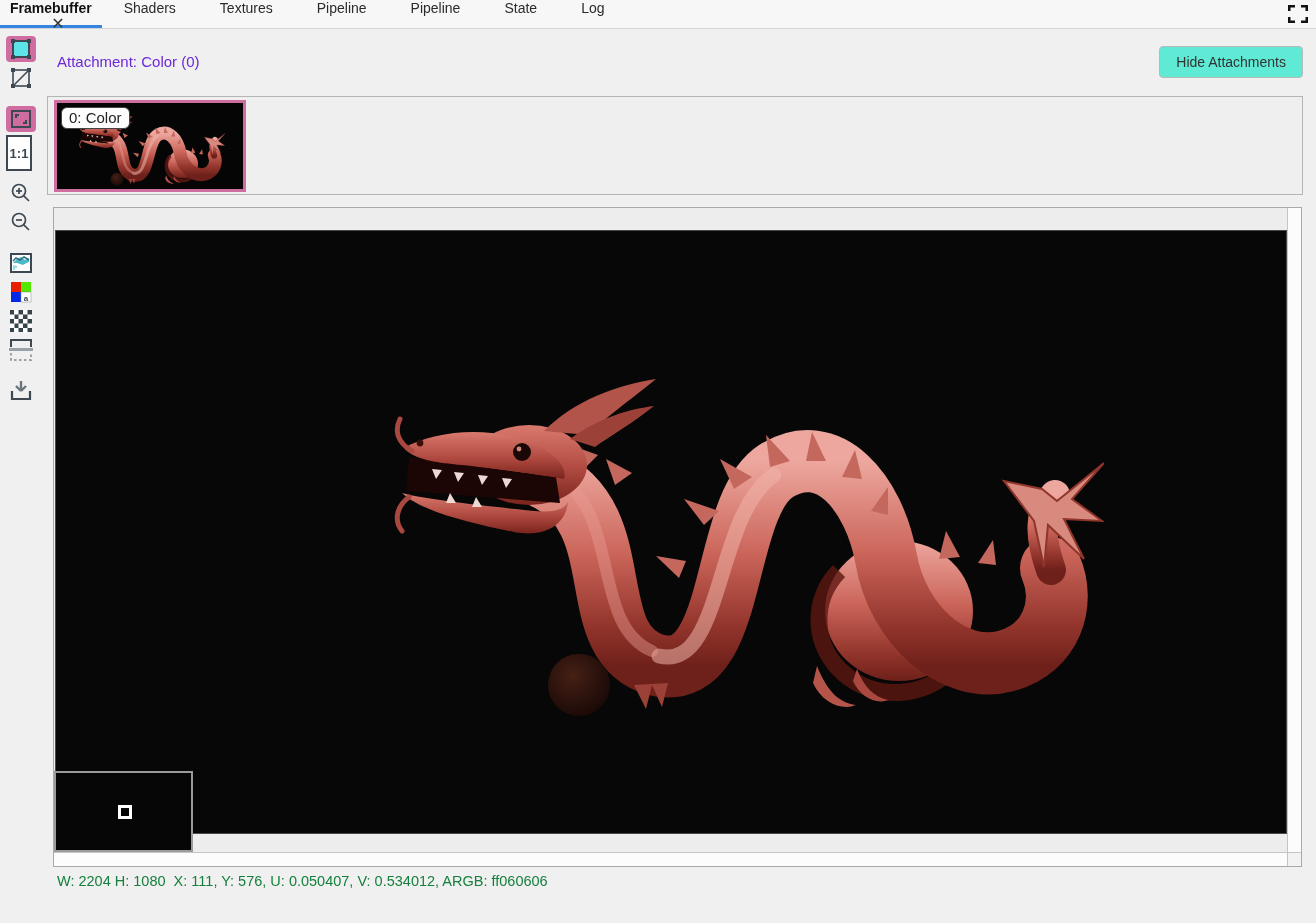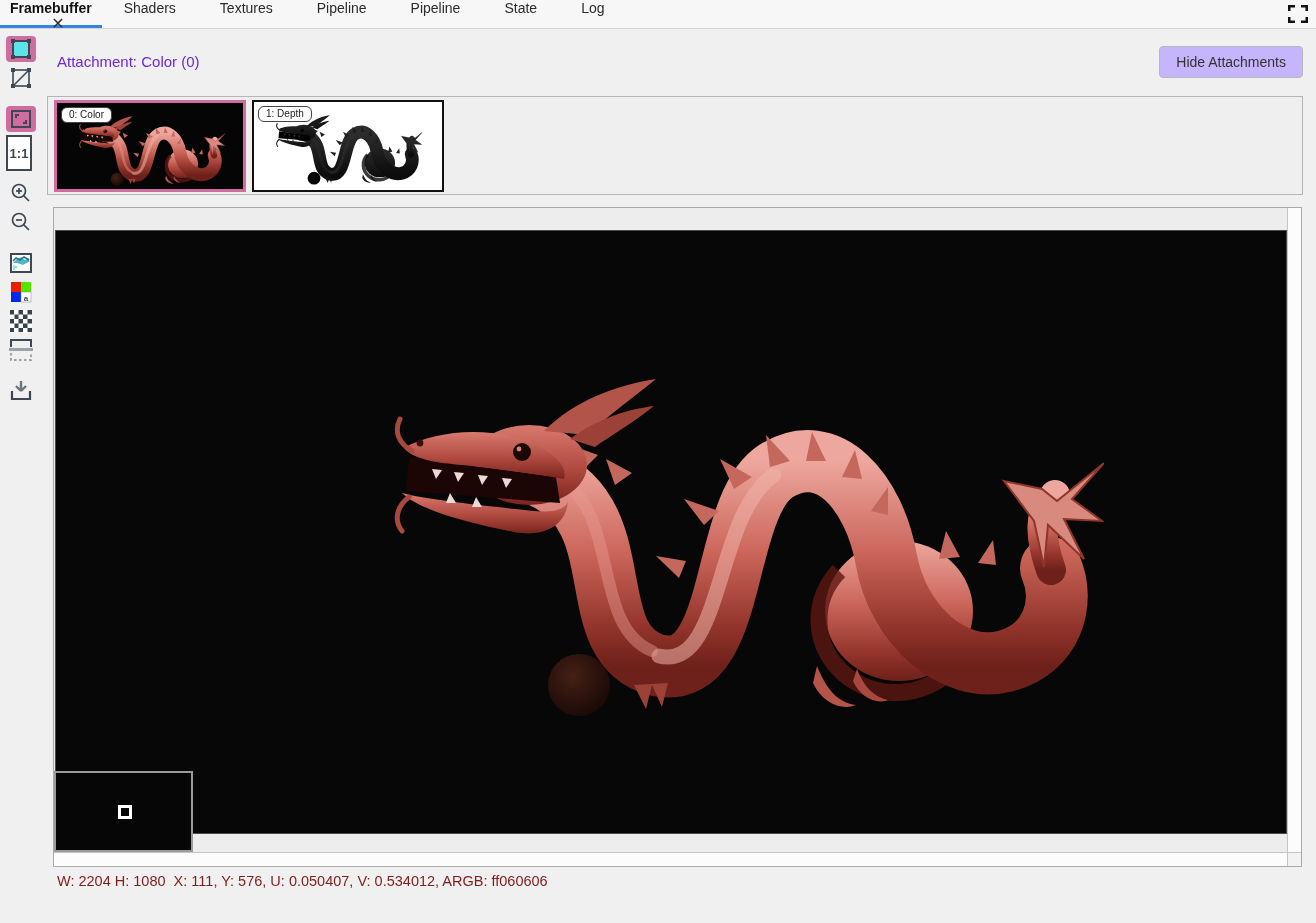--- a/index.html
+++ b/index.html
@@ -51,7 +51,7 @@
   .att-label { position:absolute; left:57px; top:53px; font-size:15px; color:#6d28d9; }
   .hide-btn {
     position:absolute; right:13px; top:46px; height:32px; padding:0 16px;
-    background:#c4b5fd; border:1px solid #b9b9b9; border-radius:4px;
+    background:#5eead4; border:1px solid #b9b9b9; border-radius:4px;
     font-size:14px; color:#333; display:flex; align-items:center;
     font-family:inherit;
   }

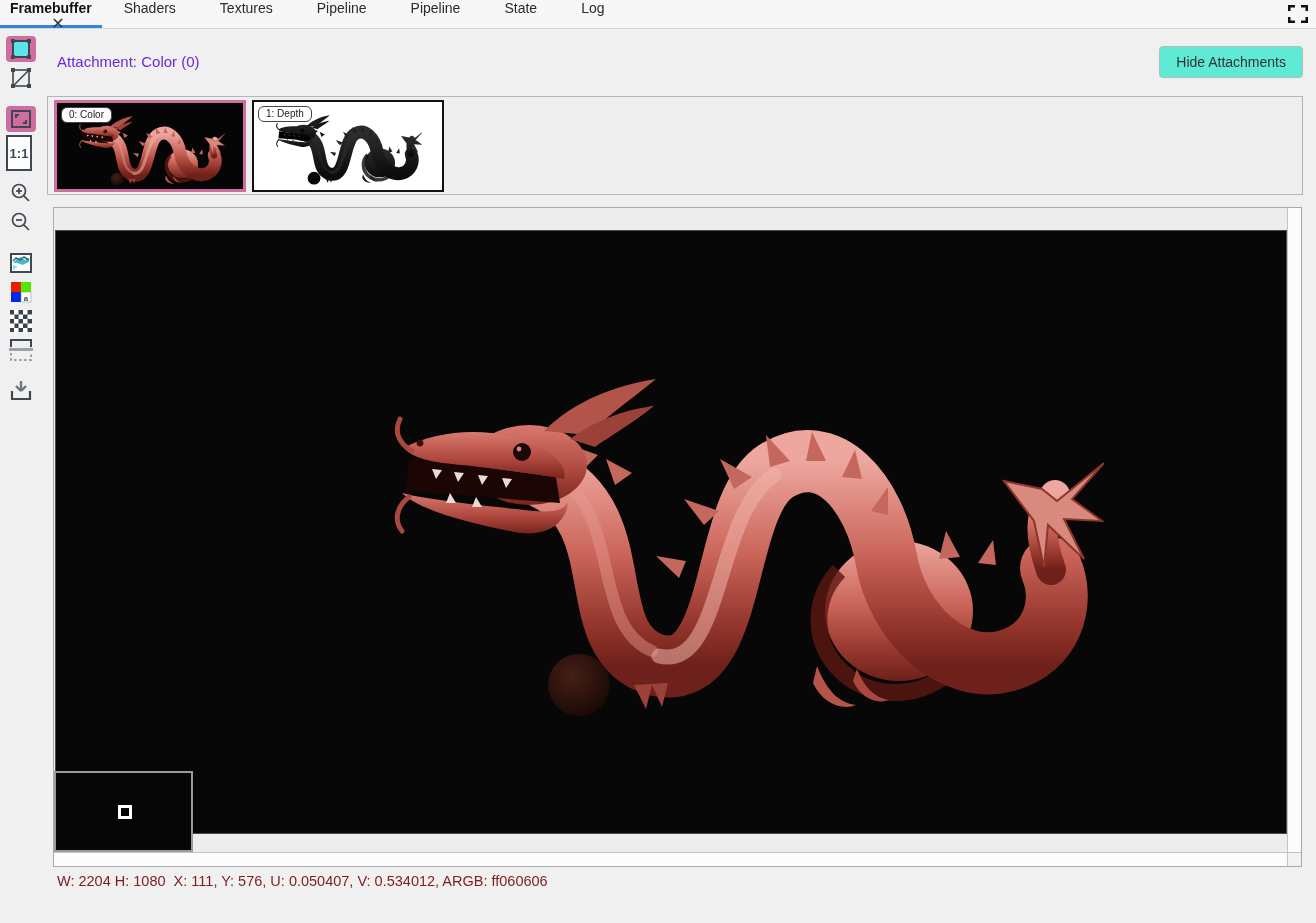--- a/index.html
+++ b/index.html
@@ -69,7 +69,7 @@
   .thumb-badge {
     position:absolute; left:4px; top:4px; z-index:3;
     background:#fdfdfd; border:1px solid #444; border-radius:6px;
-    font-size:10px; color:#222; padding:1px 7px 2px 7px;
+    font-size:15px; color:#222; padding:1px 7px 2px 7px;
   }
   .thumb svg.mini { position:absolute; left:22px; top:12px; }
   .depth-thumb svg.mini { filter:grayscale(1) brightness(0.25); }

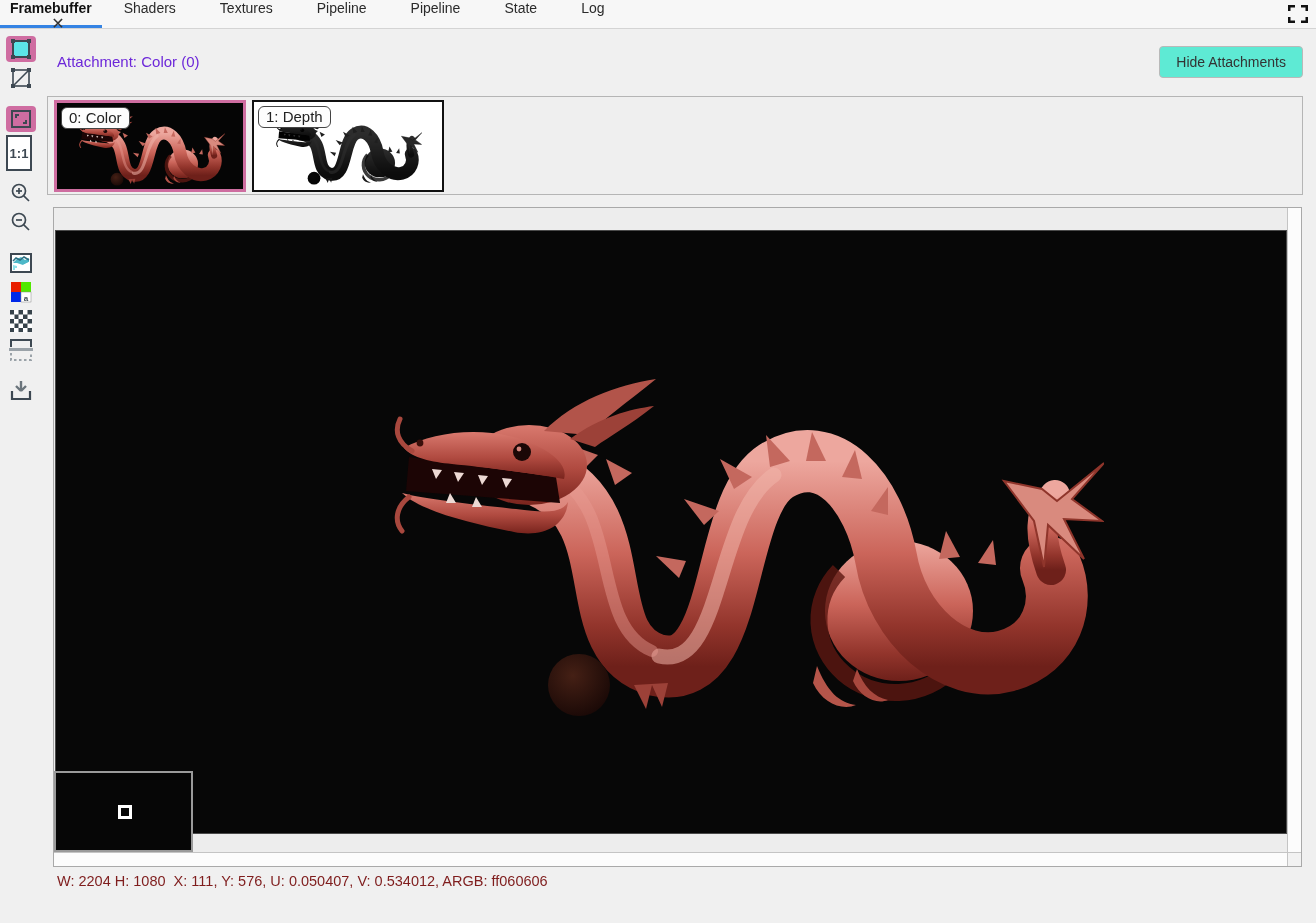--- a/index.html
+++ b/index.html
@@ -329,12 +329,6 @@
         <use href="#dragon"></use>
       </svg>
   </div>
-  <div class="thumb depth-thumb">
-    <div class="thumb-badge">1: Depth</div>
-    <svg class="mini" width="146" height="72" viewBox="0 0 710 350">
-        <use href="#dragon"></use>
-      </svg>
-  </div>
 </div>
 
 <div class="viewport">

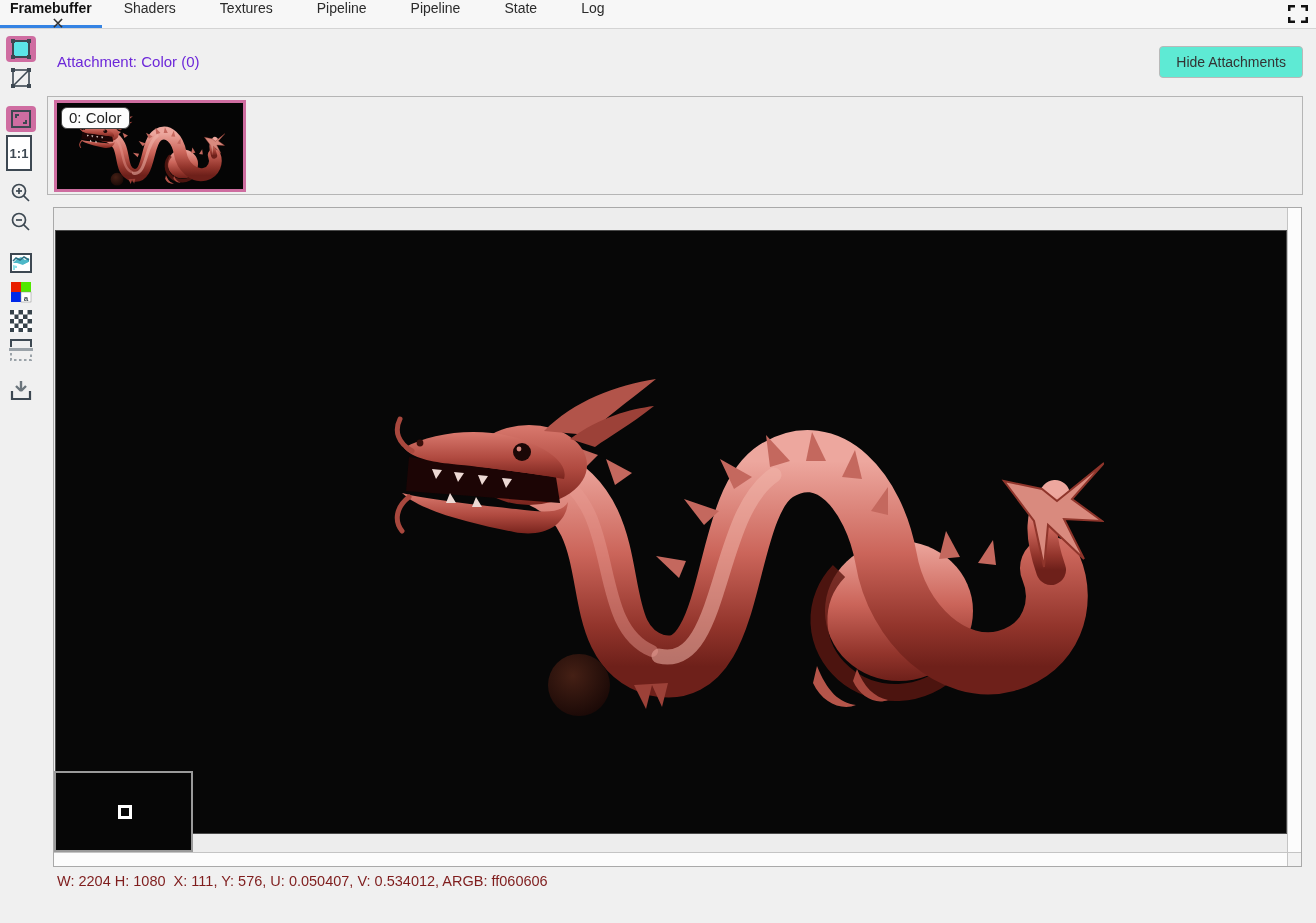--- a/index.html
+++ b/index.html
@@ -107,7 +107,7 @@
 
   
   .statusbar {
-    position:absolute; left:57px; top:873px; font-size:14.5px; color:#7f1d1d;
+    position:absolute; left:57px; top:873px; font-size:14.5px; color:#15803d;
     white-space:pre;
   }
 </style>

